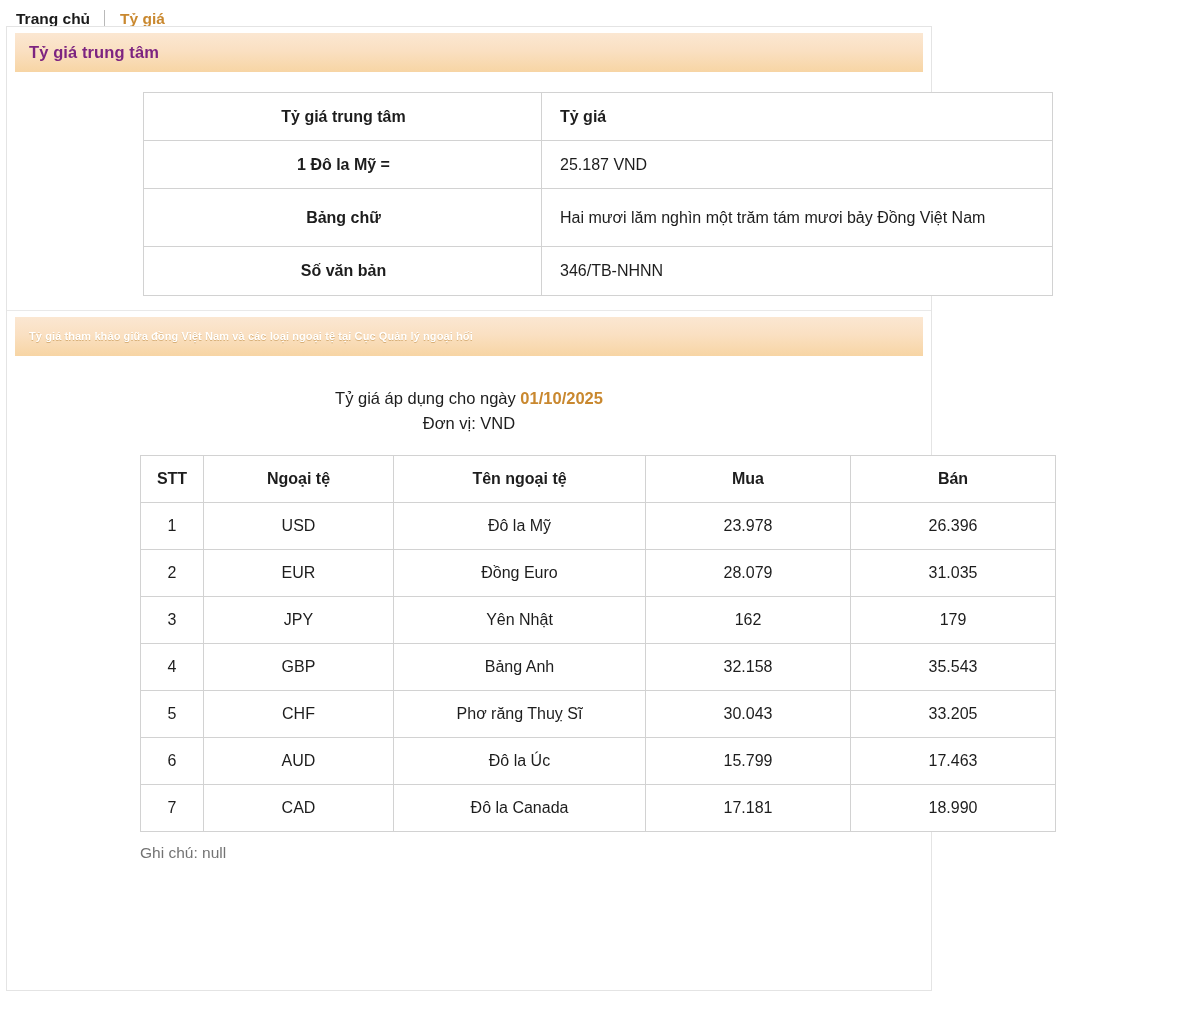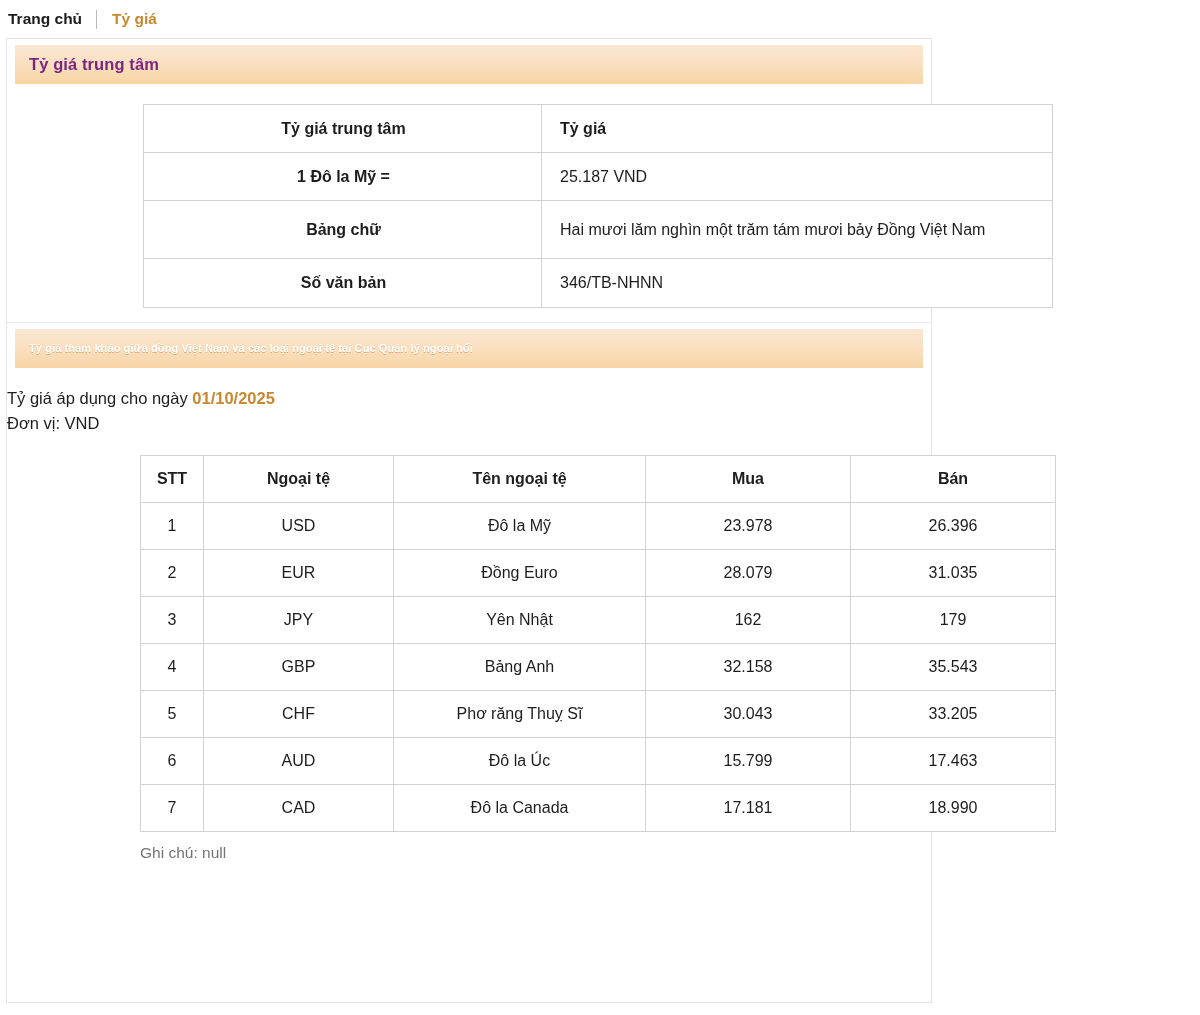--- a/index.html
+++ b/index.html
@@ -21,7 +21,7 @@
   
   .breadcrumb {
     position: absolute;
-    left: 8px;
+    left: 16px;
     top: 6px;
     height: 26px;
     display: flex;

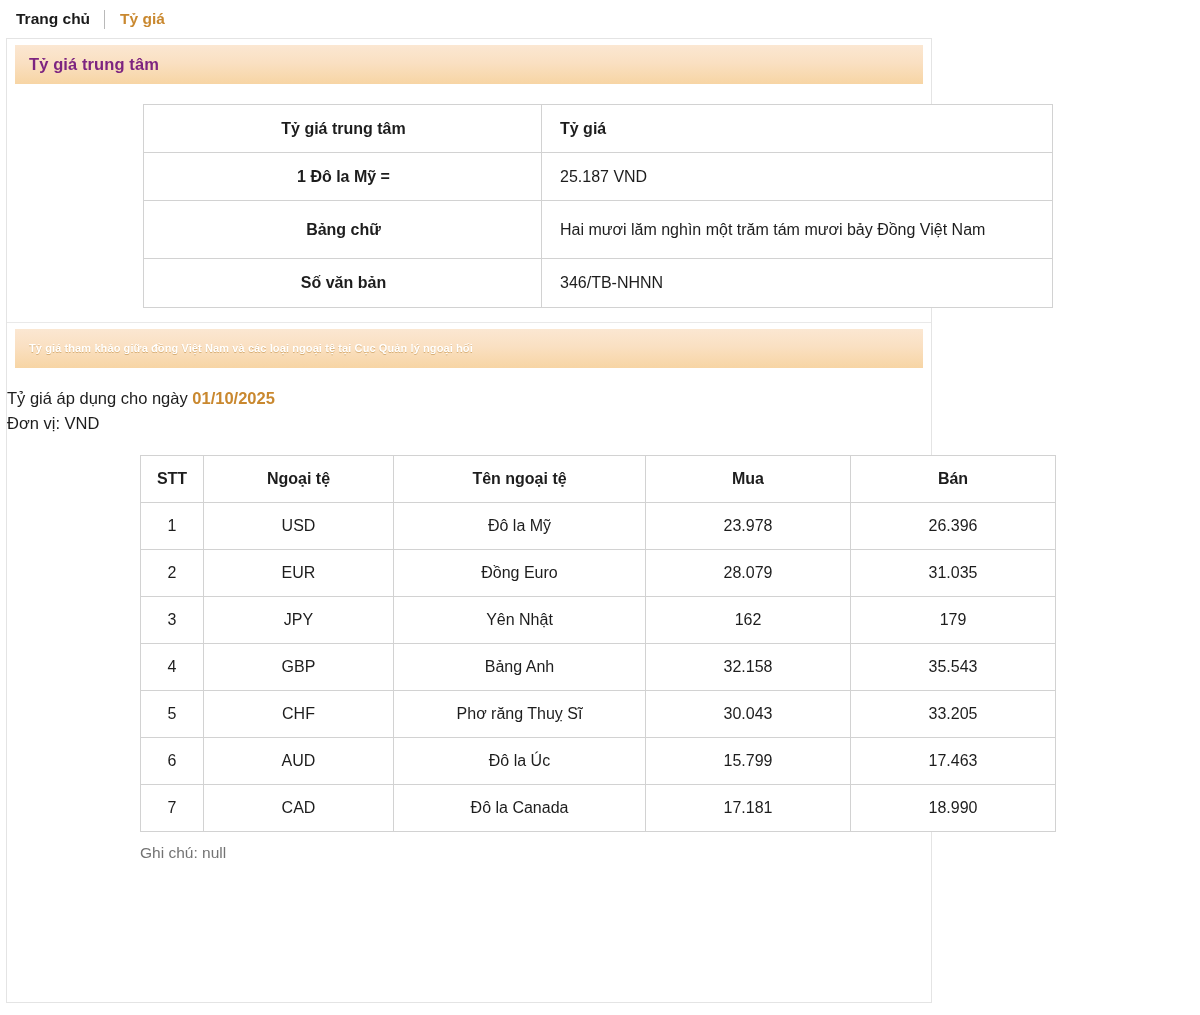--- a/index.html
+++ b/index.html
@@ -50,7 +50,7 @@
   .card {
     position: absolute;
     left: 6px;
-    top: 38px;
+    top: 26px;
     width: 926px;
     height: 965px;
     border: 1px solid #e4e4e4;

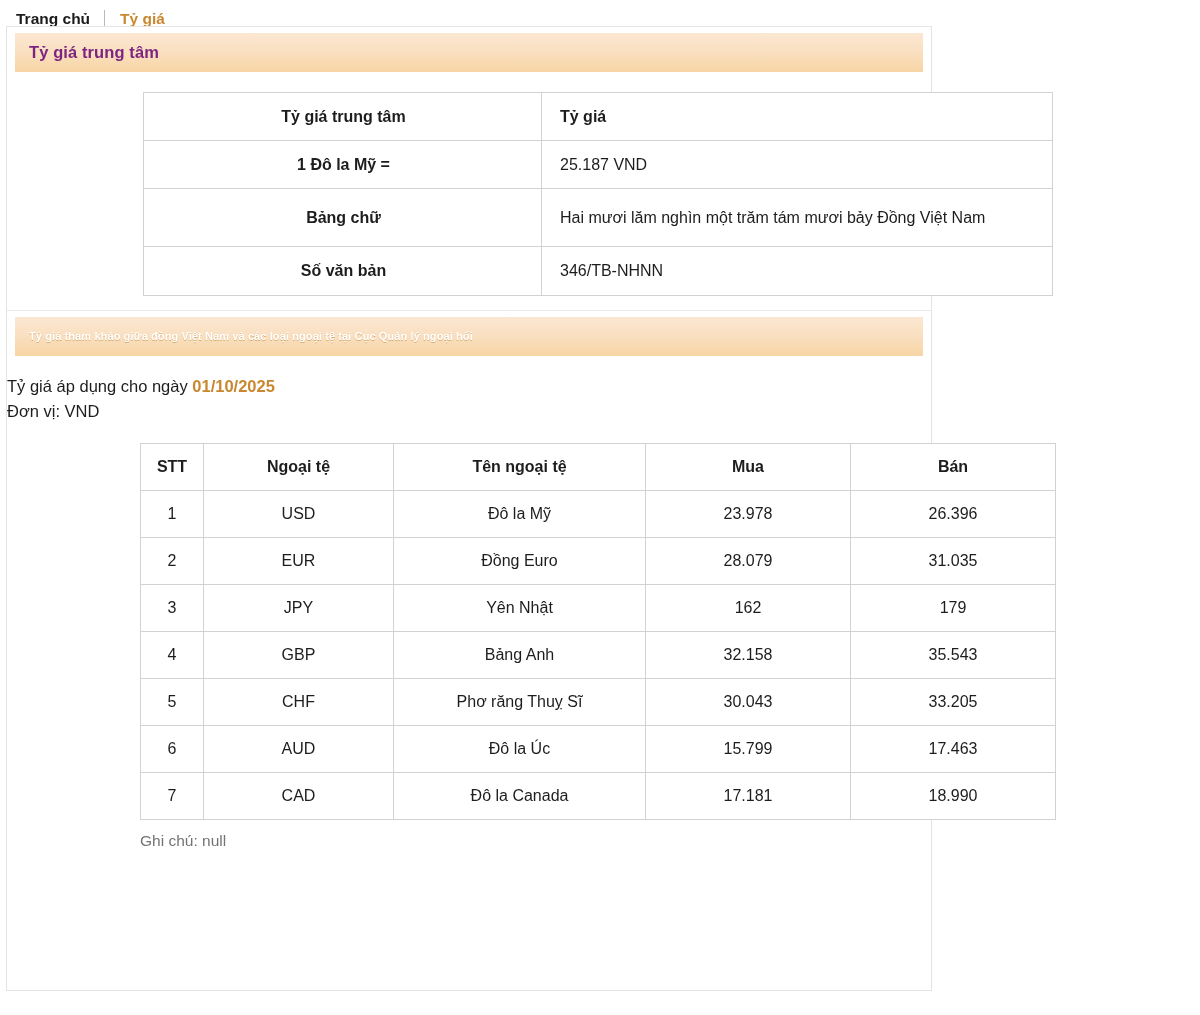--- a/index.html
+++ b/index.html
@@ -132,7 +132,8 @@
 
   
   .sub {
-    margin: 18px auto 0 auto;
+    margin: 30px auto 0 auto;
+    text-align: center;
     font-size: 16.5px;
     color: #1d1d1d;
     line-height: 1.55;

